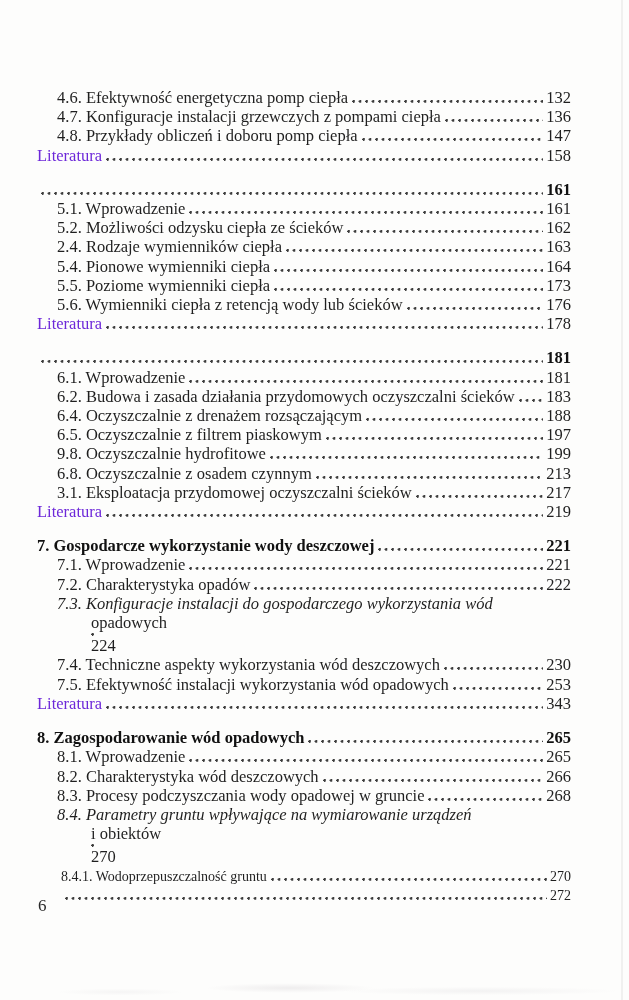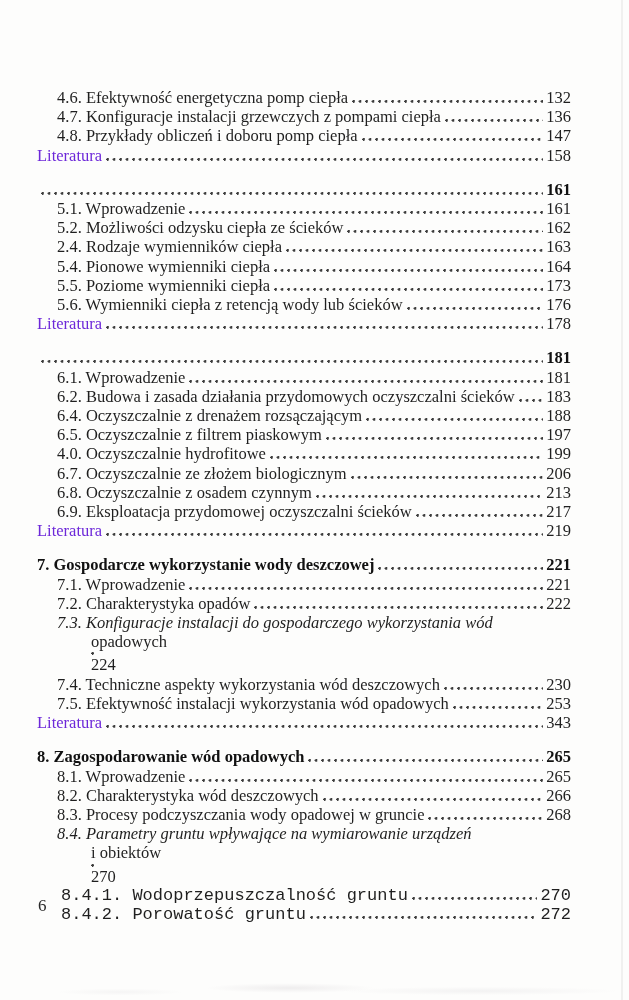--- a/index.html
+++ b/index.html
@@ -191,7 +191,7 @@
         <span class="pg">197</span>
       </div>
       <div class="row sub">
-        <span class="txt">4.0. Oczyszczalnie hydrofitowe</span>
+        <span class="txt">9.8. Oczyszczalnie hydrofitowe</span>
         <span class="dots"></span>
         <span class="pg">199</span>
       </div>

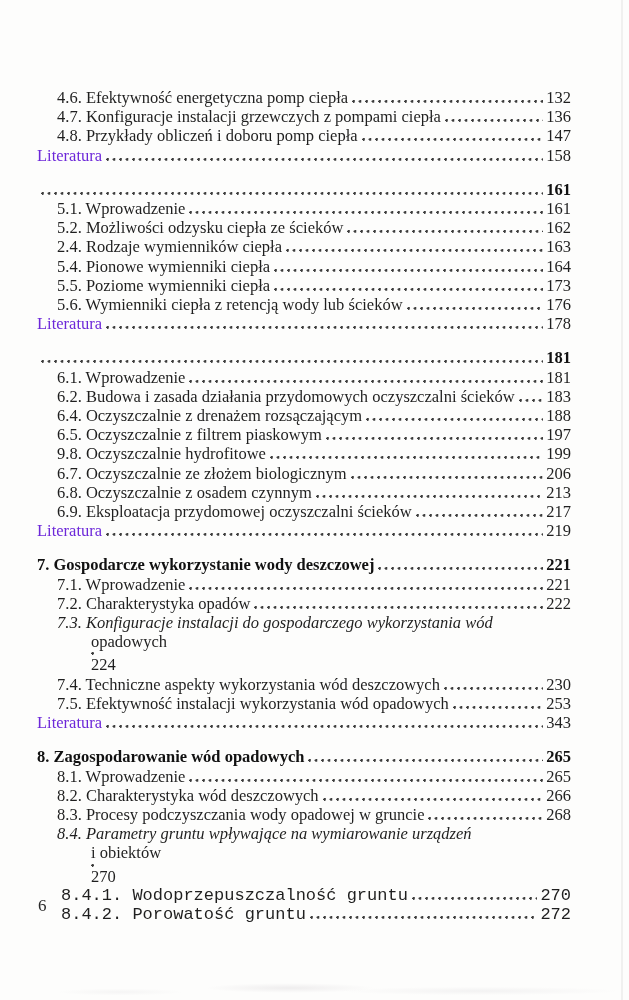--- a/index.html
+++ b/index.html
@@ -196,11 +196,6 @@
         <span class="pg">199</span>
       </div>
       <div class="row sub">
-        <span class="txt">6.7. Oczyszczalnie ze złożem biologicznym</span>
-        <span class="dots"></span>
-        <span class="pg">206</span>
-      </div>
-      <div class="row sub">
         <span class="txt">6.8. Oczyszczalnie z osadem czynnym</span>
         <span class="dots"></span>
         <span class="pg">213</span>

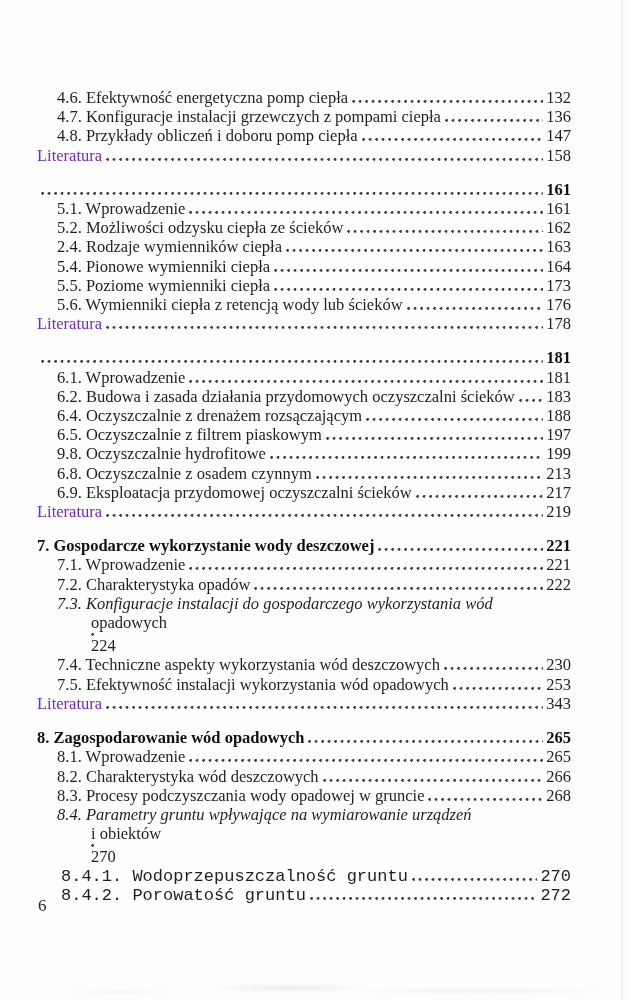--- a/index.html
+++ b/index.html
@@ -201,7 +201,7 @@
         <span class="pg">213</span>
       </div>
       <div class="row sub">
-        <span class="txt">6.9. Eksploatacja przydomowej oczyszczalni ścieków</span>
+        <span class="txt">3.1. Eksploatacja przydomowej oczyszczalni ścieków</span>
         <span class="dots"></span>
         <span class="pg">217</span>
       </div>

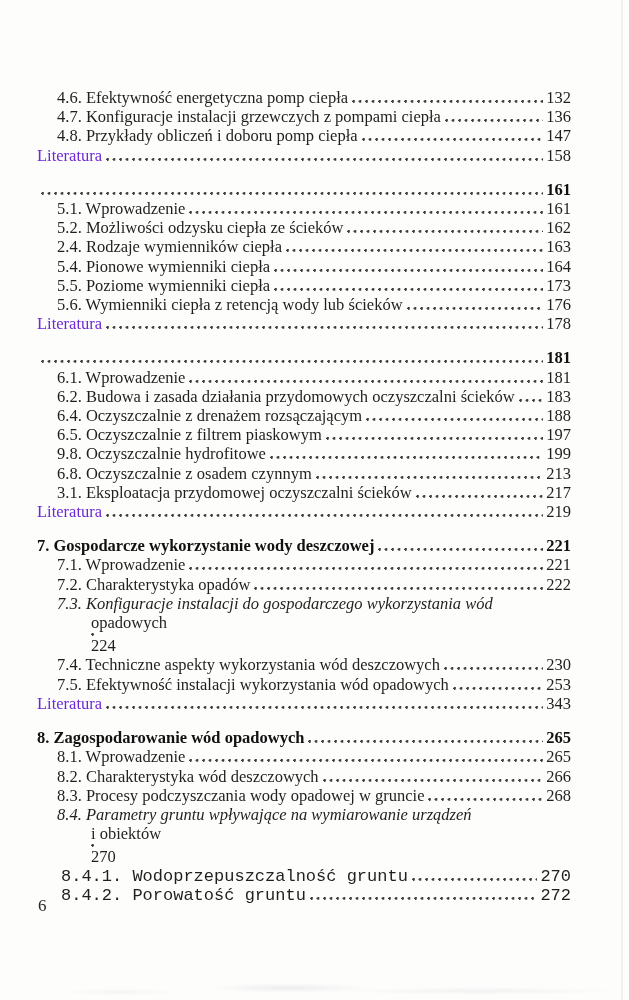--- a/index.html
+++ b/index.html
@@ -91,8 +91,7 @@
   }
   .row.subsub {
     padding-left: 24px;
-    font-size: 17px;
-    font-family: Liberation Mono, monospace;
+    font-size: 14px;
   }
   .folio {
     position: absolute;

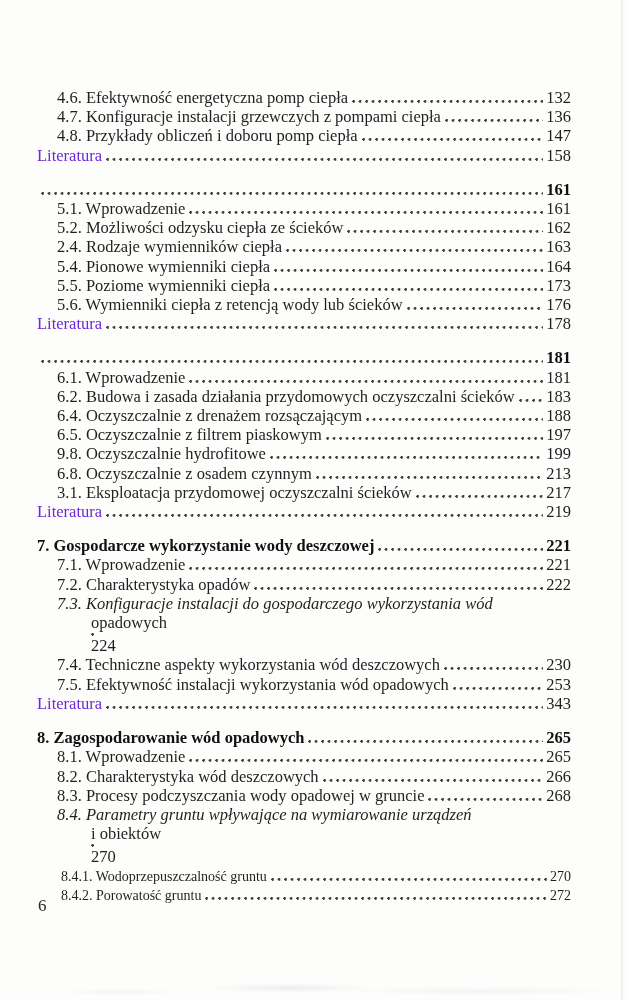--- a/index.html
+++ b/index.html
@@ -281,7 +281,6 @@
         <span class="pg">270</span>
       </div>
       <div class="row subsub">
-        <span class="txt">8.4.2. Porowatość gruntu</span>
         <span class="dots"></span>
         <span class="pg">272</span>
       </div>

